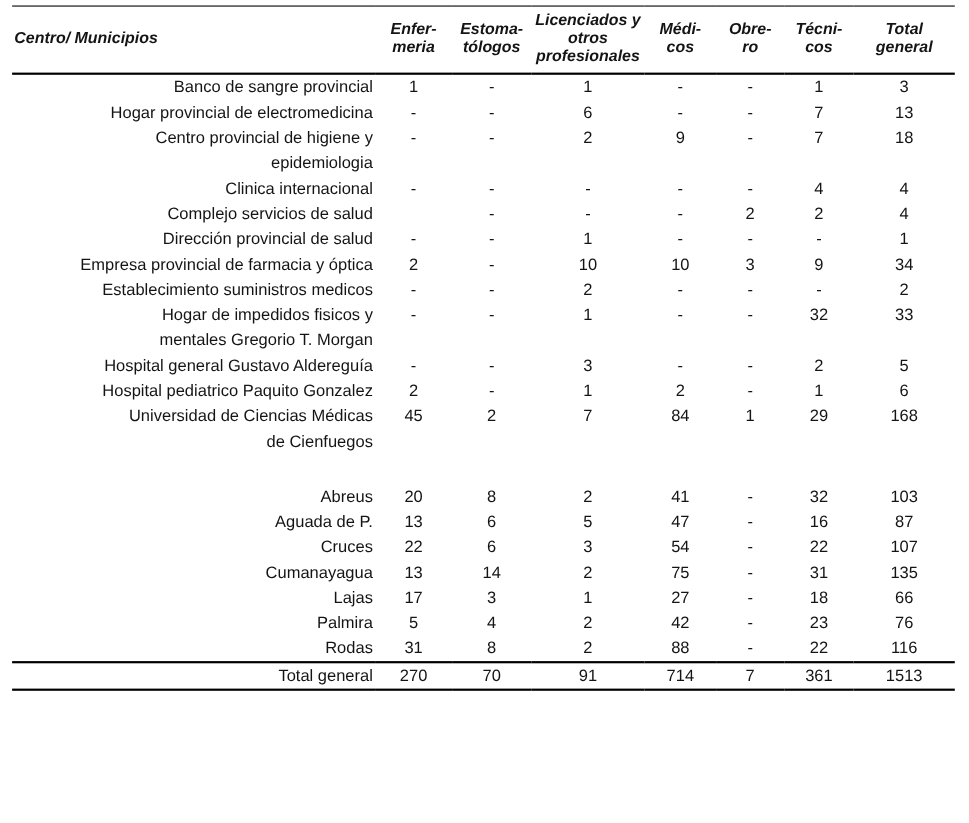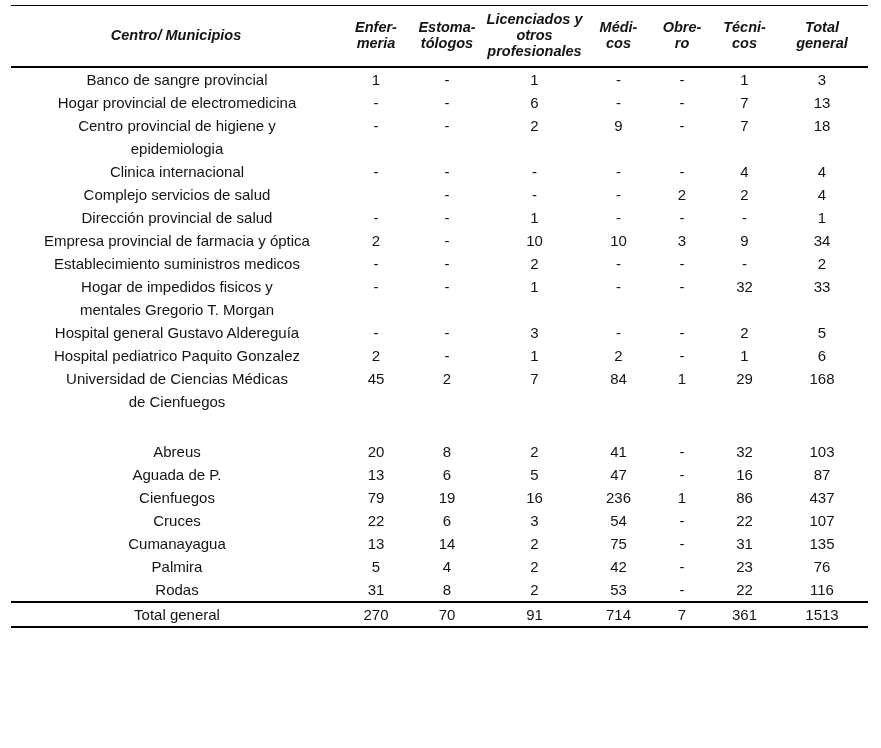--- a/index.html
+++ b/index.html
@@ -19,7 +19,7 @@
     padding:5px 2px 7px 2px;
     white-space:pre-line;
   }
-  thead th.th-centro{text-align:center;}
+  thead th.th-centro{text-align:left;}
   tbody td{
     font-size:15px;line-height:23px;font-weight:400;
     vertical-align:top;text-align:center;

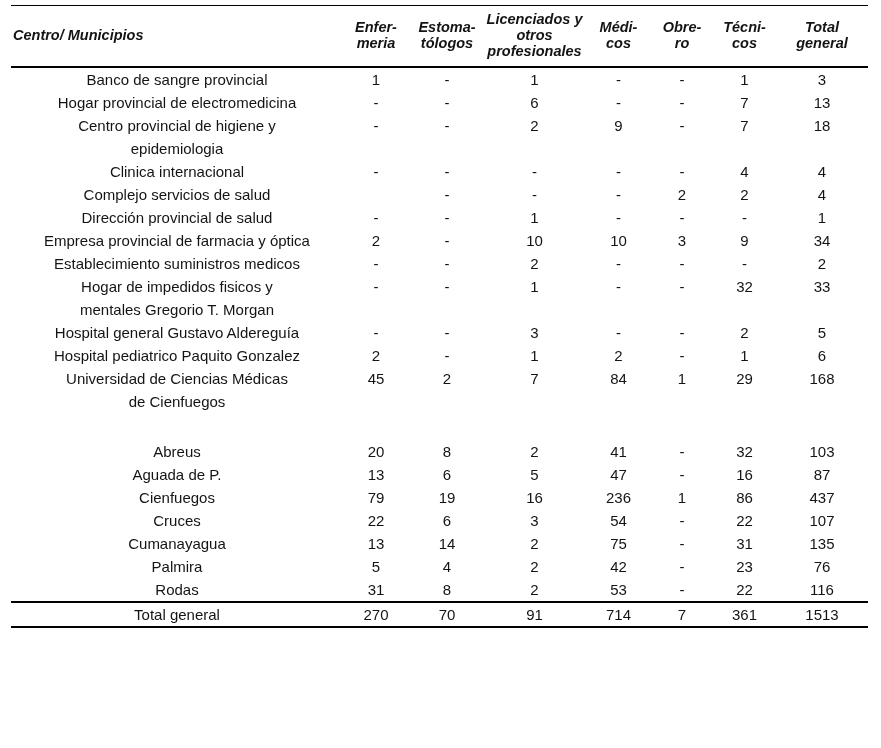--- a/index.html
+++ b/index.html
@@ -25,7 +25,7 @@
     vertical-align:top;text-align:center;
     padding:0 2px;white-space:pre-line;
   }
-  tbody td.name{text-align:center;padding-left:4px;}
+  tbody td.name{text-align:right;padding-left:4px;}
   tr.spacer-row td{height:27px;}
   tr.total-row td{
     border-top:2px solid #000;

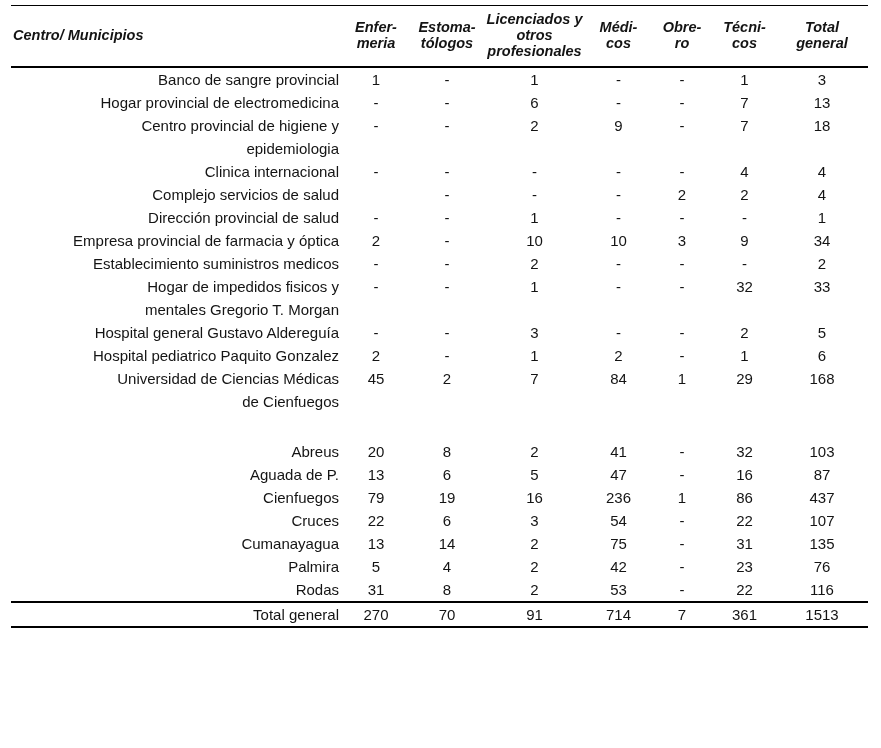--- a/index.html
+++ b/index.html
@@ -221,16 +221,6 @@
         <td>87</td>
       </tr>
       <tr>
-        <td class="name">Cienfuegos</td>
-        <td>79</td>
-        <td>19</td>
-        <td>16</td>
-        <td>236</td>
-        <td>1</td>
-        <td>86</td>
-        <td>437</td>
-      </tr>
-      <tr>
         <td class="name">Cruces</td>
         <td>22</td>
         <td>6</td>

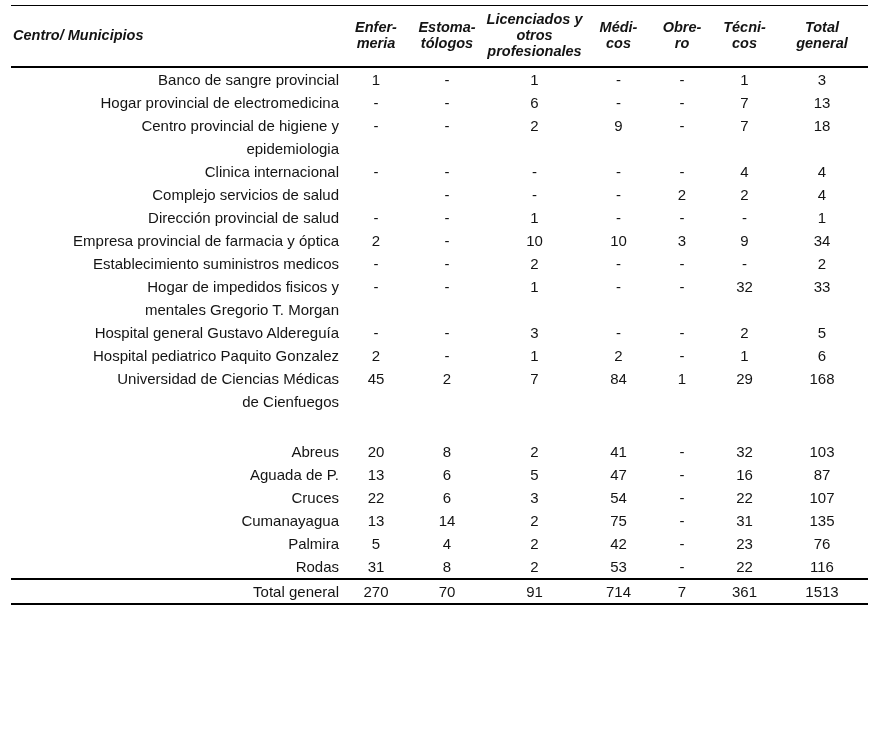--- a/index.html
+++ b/index.html
@@ -241,6 +241,16 @@
         <td>135</td>
       </tr>
       <tr>
+        <td class="name">Lajas</td>
+        <td>17</td>
+        <td>3</td>
+        <td>1</td>
+        <td>27</td>
+        <td>-</td>
+        <td>18</td>
+        <td>66</td>
+      </tr>
+      <tr>
         <td class="name">Palmira</td>
         <td>5</td>
         <td>4</td>

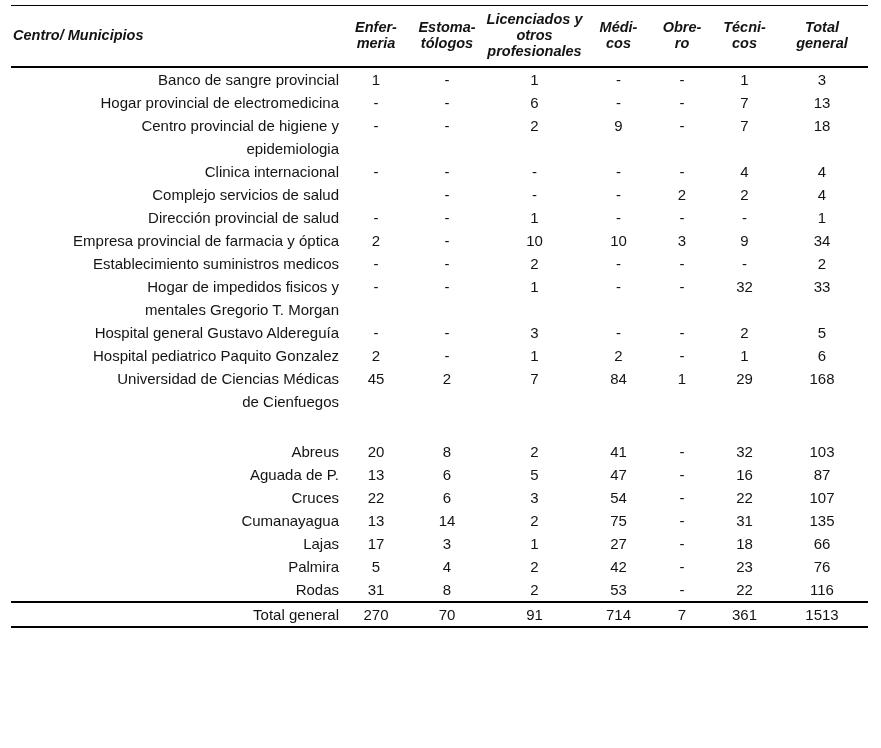--- a/index.html
+++ b/index.html
@@ -265,7 +265,7 @@
         <td>31</td>
         <td>8</td>
         <td>2</td>
-        <td>53</td>
+        <td>88</td>
         <td>-</td>
         <td>22</td>
         <td>116</td>

